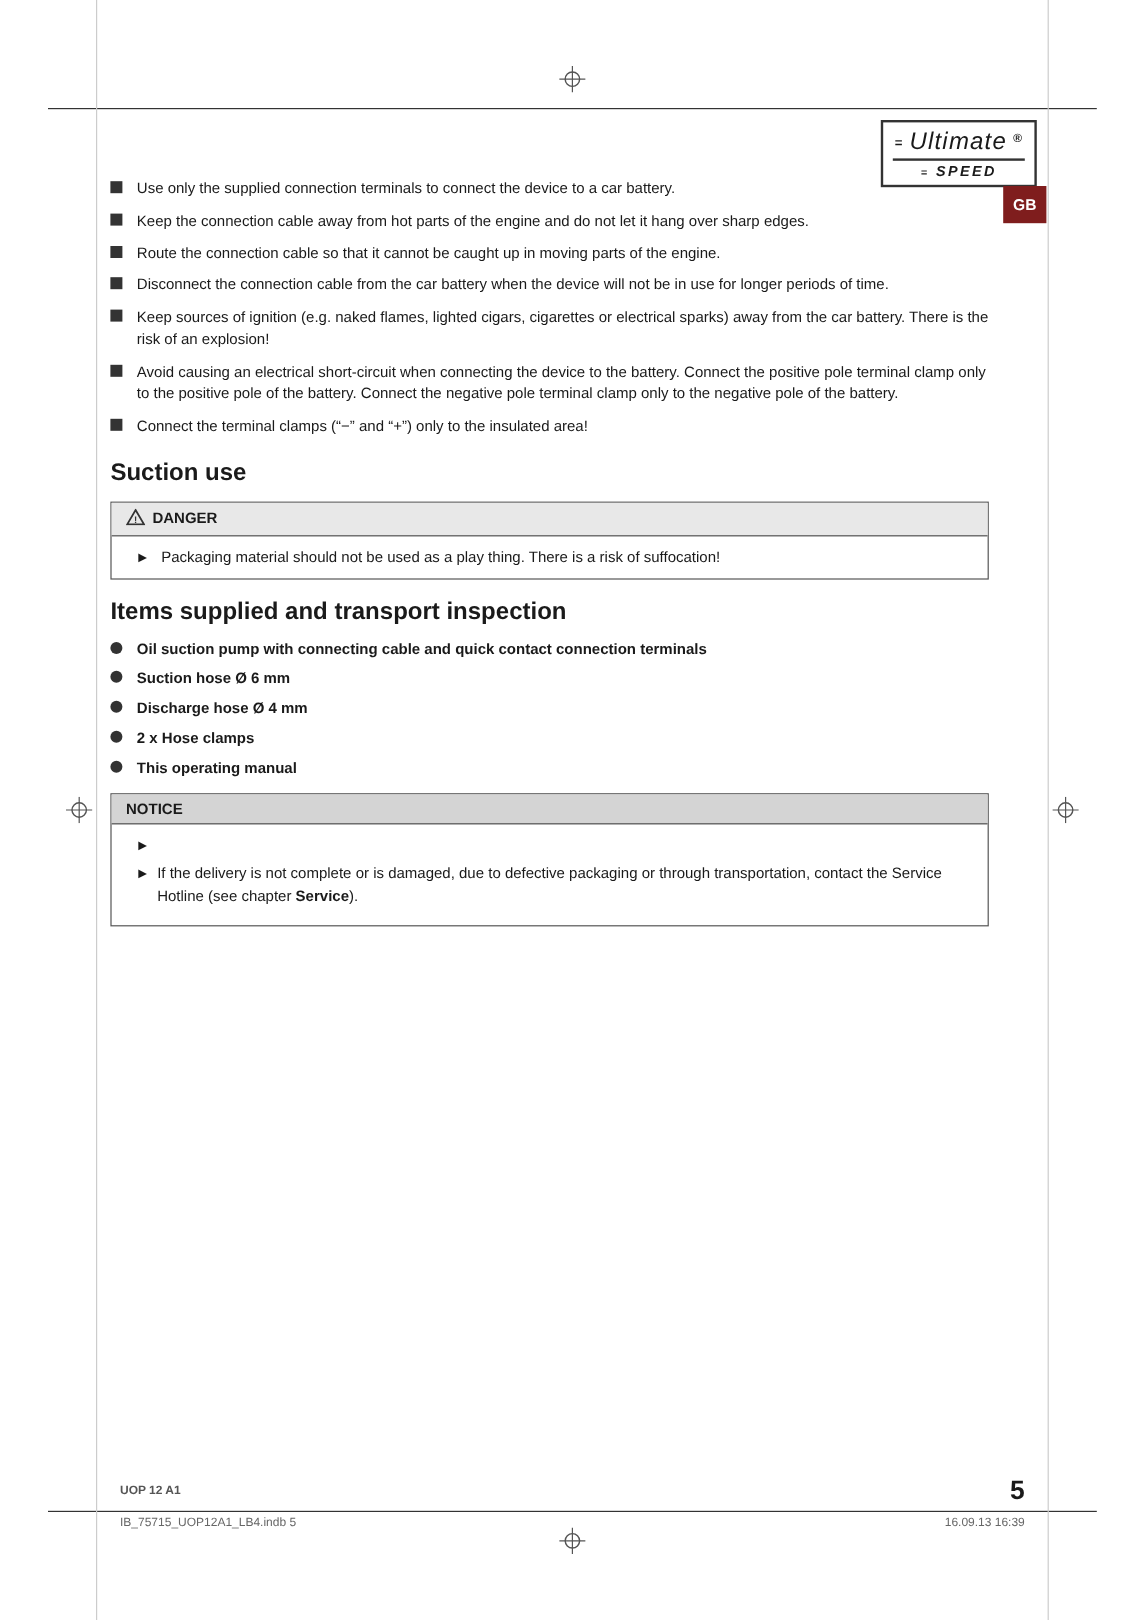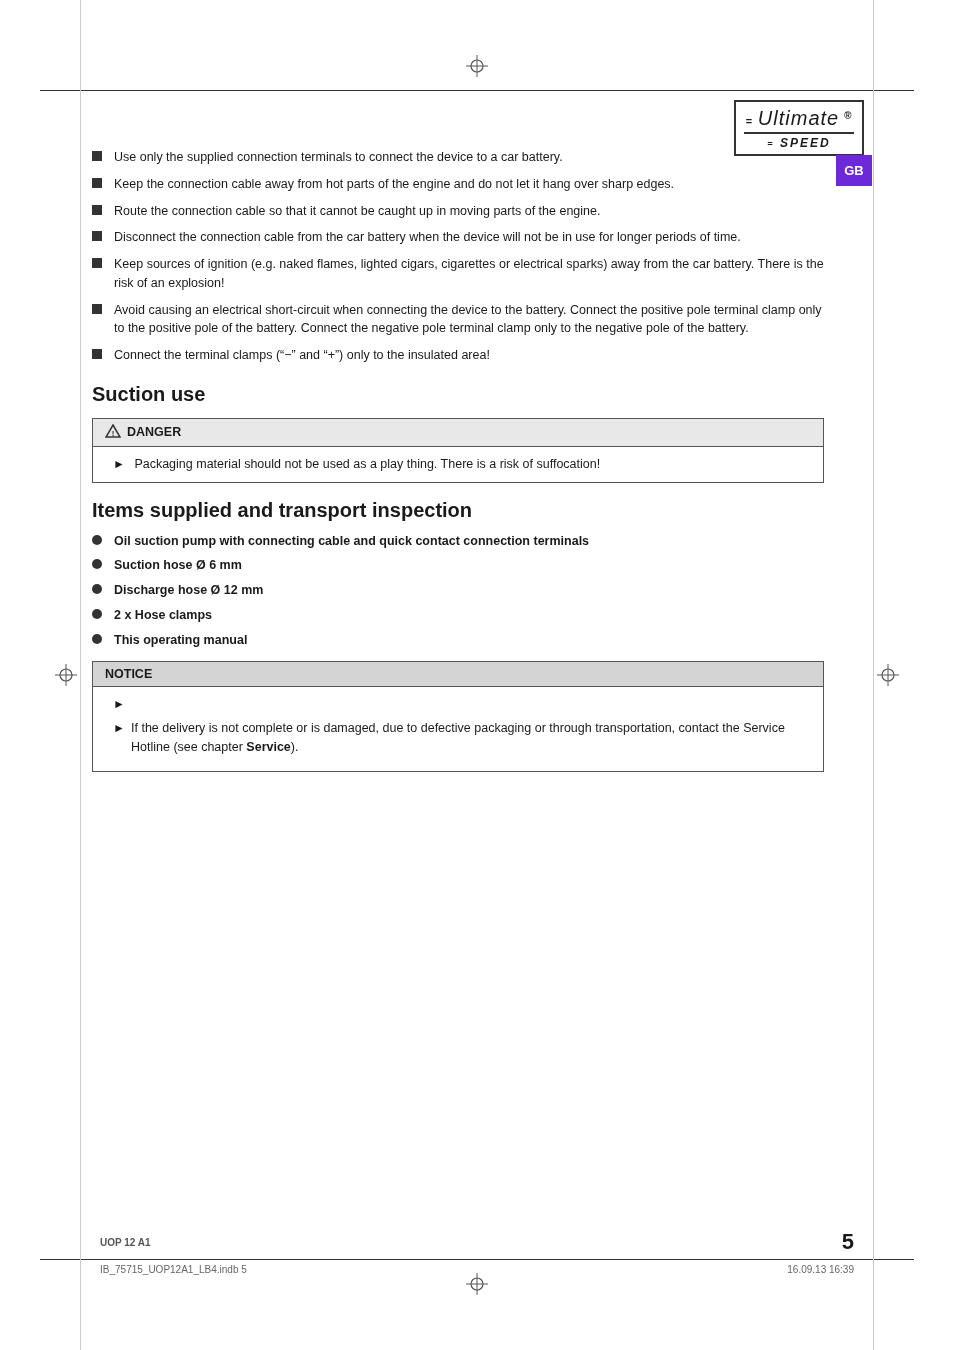--- a/index.html
+++ b/index.html
@@ -148,7 +148,7 @@
       position: absolute;
       top: 155px;
       right: 82px;
-      background: #6d28d9;
+      background: #7f1d1d;
       color: #fff;
       width: 36px;
       padding: 8px 0;

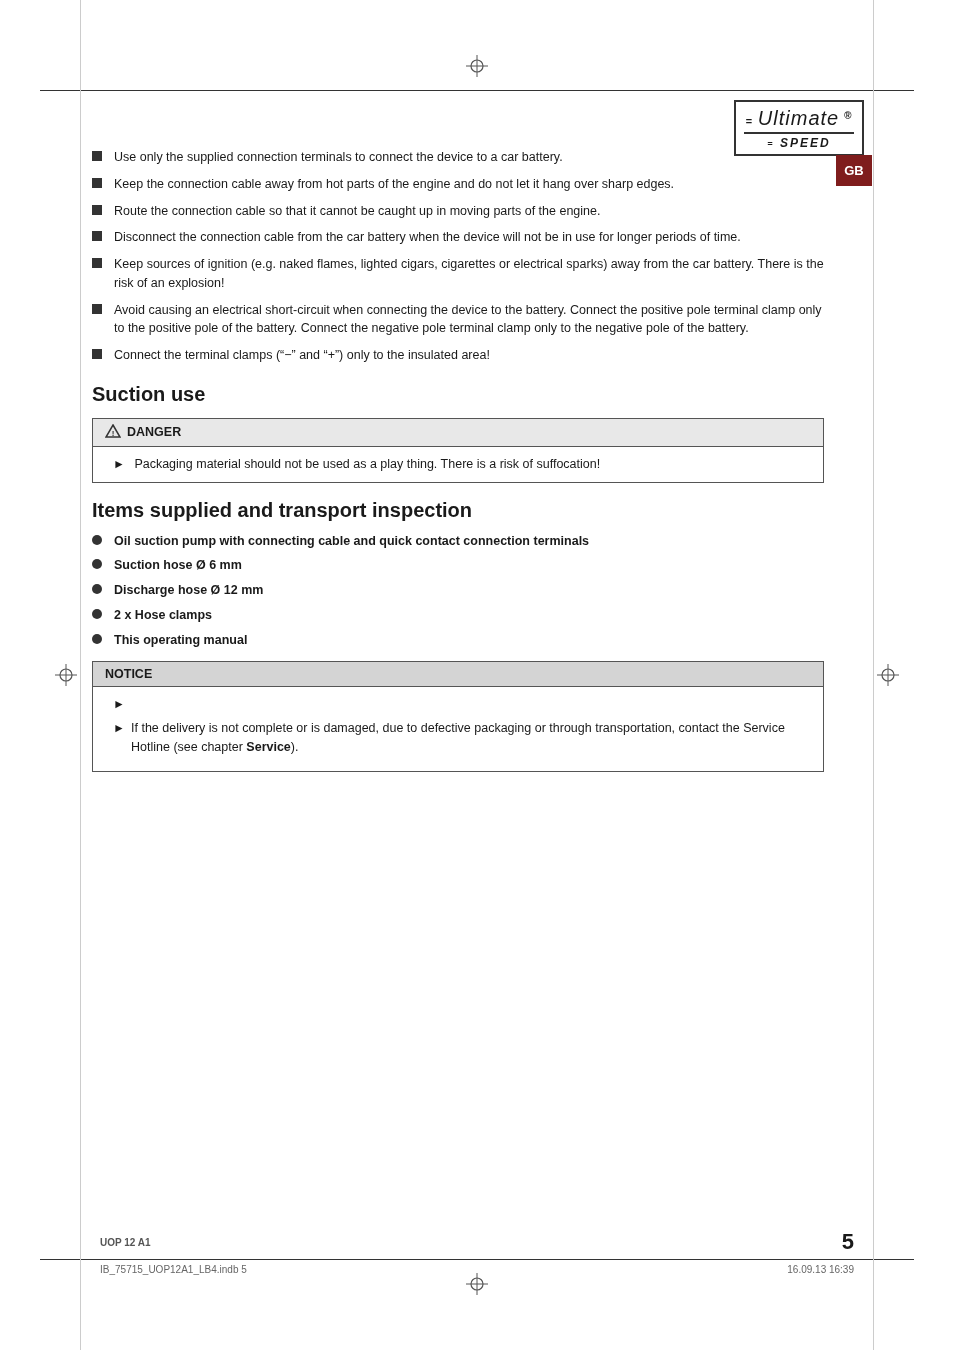--- a/index.html
+++ b/index.html
@@ -450,7 +450,7 @@
       </li>
       <li>
         <span class="bullet-circle"></span>
-        <span>Discharge hose Ø 12 mm</span>
+        <span>Discharge hose Ø 4 mm</span>
       </li>
       <li>
         <span class="bullet-circle"></span>

